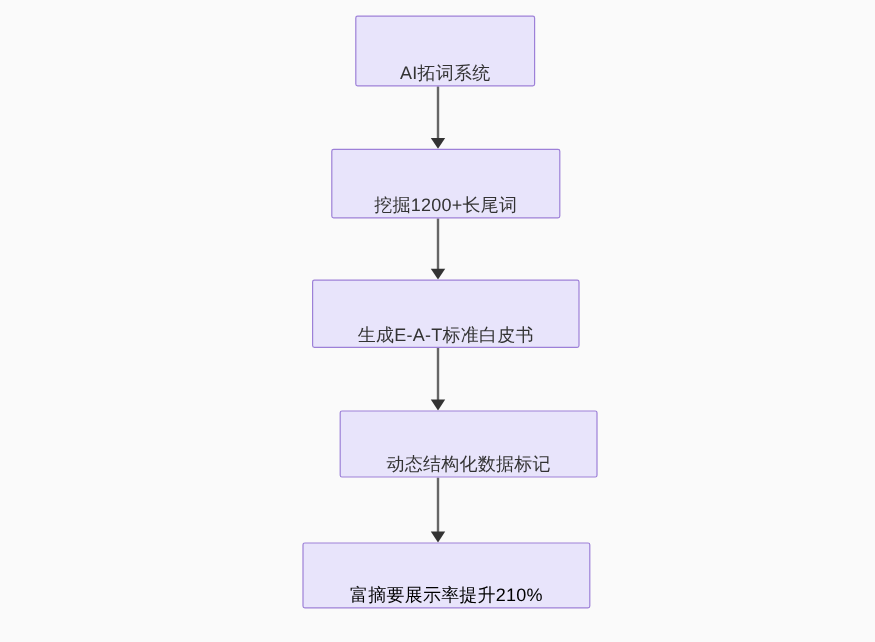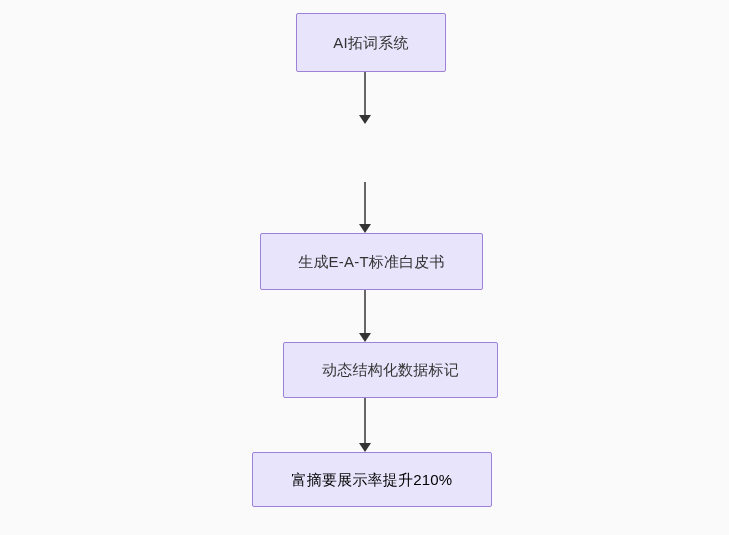--- a/index.html
+++ b/index.html
@@ -25,7 +25,7 @@
     border: 1.6px solid #9d80d8;
     border-radius: 2px;
     display: flex;
-    align-items: center;
+    align-items: flex-end;
     justify-content: center;
     color: #333333;
     font-size: 15px;

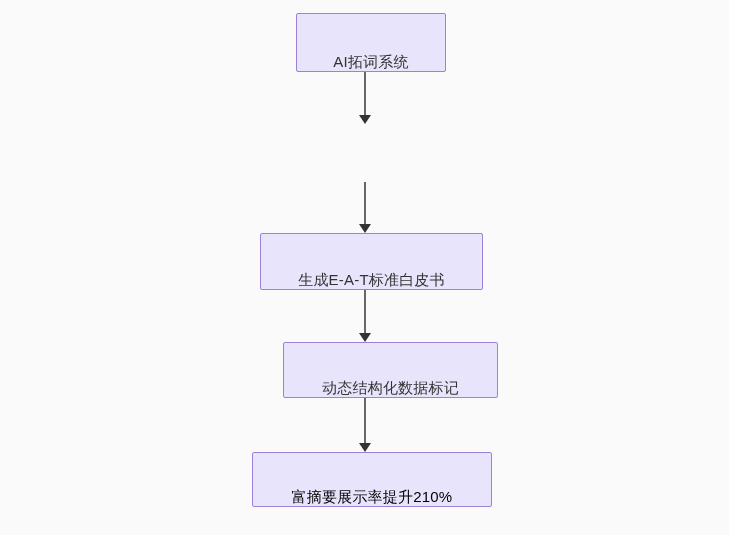--- a/index.html
+++ b/index.html
@@ -83,6 +83,9 @@
     <span>AI拓词系统</span>
   </div>
 
+  <div class="node" style="left: 276px; top: 124px; width: 191px; height: 58px; background: rgb(232, 228, 251); border-color: rgb(157, 128, 216); color: rgb(51, 51, 51);">
+    <span>挖掘1200+长尾词</span>
+  </div>
 
   <div class="node" style="left: 260px; top: 233px; width: 223px; height: 57px; background: rgb(232, 228, 251); border-color: rgb(157, 128, 216); color: rgb(51, 51, 51);">
     <span>生成E-A-T标准白皮书</span>

